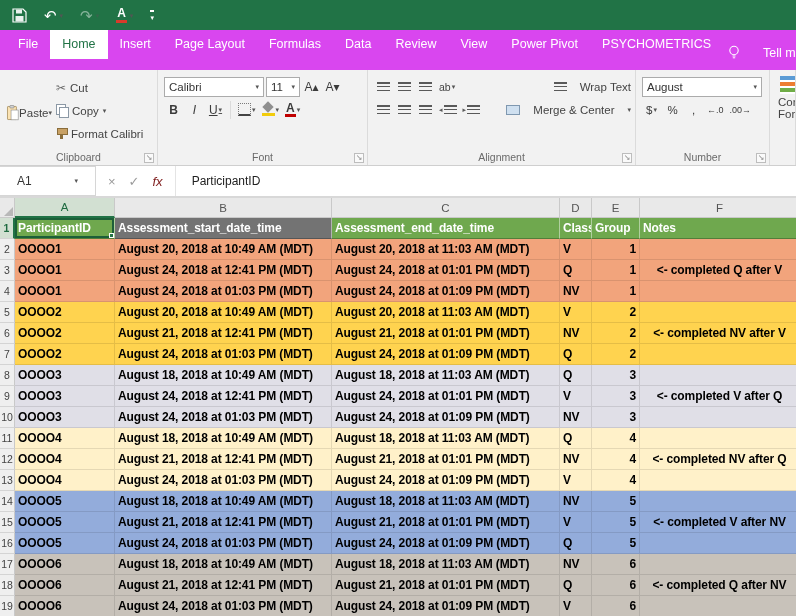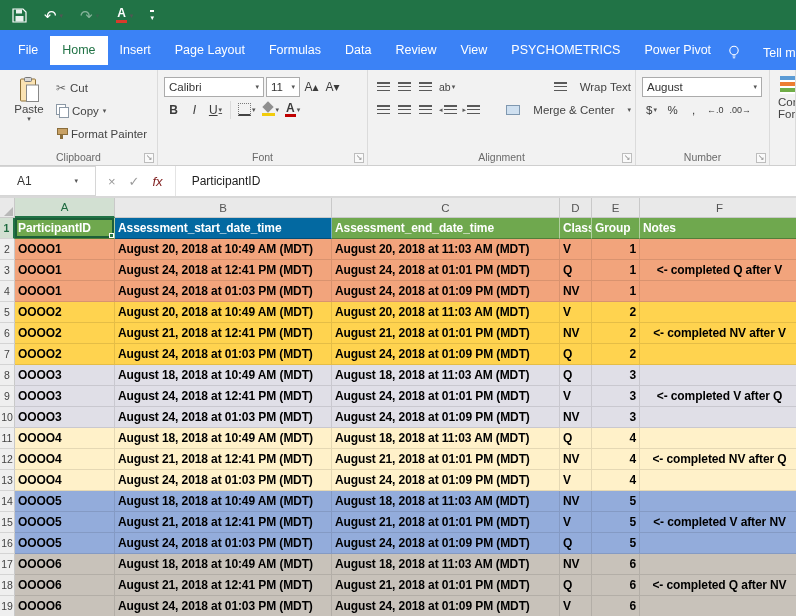--- a/index.html
+++ b/index.html
@@ -15,7 +15,7 @@
   .over-dd{display:inline-block;border-top:2px solid #fff;font-size:7px;padding-top:2px}
 
   
-  .tabrow{height:40px;background:#3b82f6;display:flex;align-items:center;padding-left:6px;position:relative}
+  .tabrow{height:40px;background:#d946ef;display:flex;align-items:flex-start;padding-left:6px;position:relative}
   .tab{color:#fff;font-size:12.5px;padding:7px 12px 8px;white-space:nowrap;cursor:default}
   .tab.active{background:#fff;color:#217346}
   .tellme{position:absolute;right:0;bottom:0;display:flex;align-items:center;gap:23px;color:#fff;

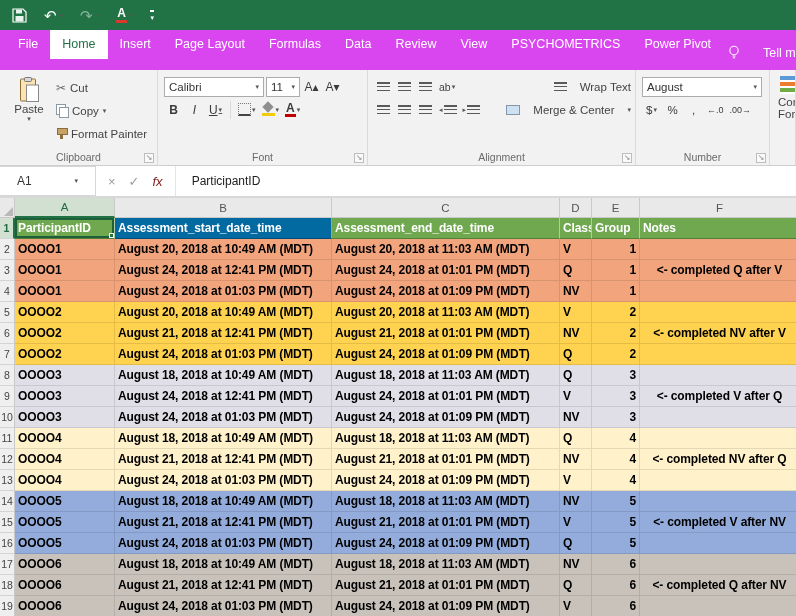--- a/index.html
+++ b/index.html
@@ -146,8 +146,8 @@
       <div class="tab">Data</div>
       <div class="tab">Review</div>
       <div class="tab">View</div>
+      <div class="tab">Power Pivot</div>
       <div class="tab">PSYCHOMETRICS</div>
-      <div class="tab">Power Pivot</div>
     </div>
   <div class="tellme">
     <svg width="12" height="15" viewBox="0 0 12 15">

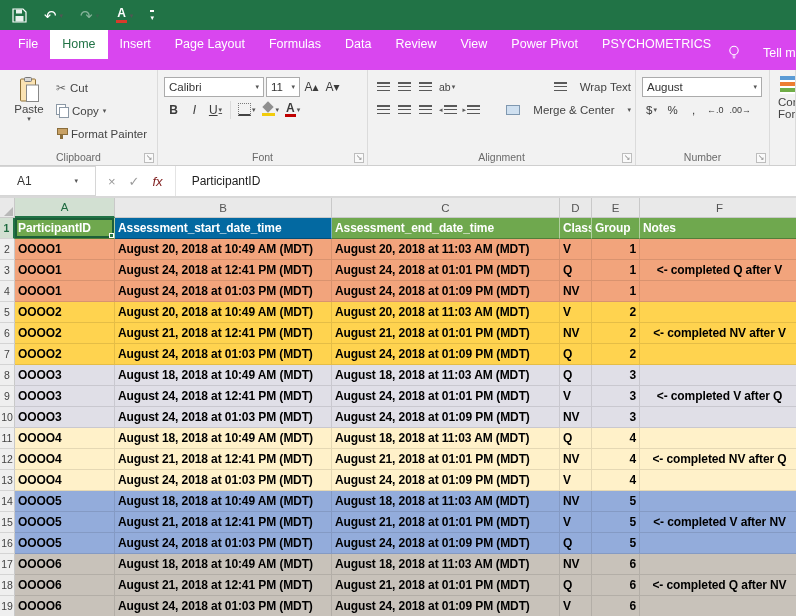--- a/index.html
+++ b/index.html
@@ -32,7 +32,7 @@
 
   
   .g-clipboard{width:158px;display:flex;gap:4px}
-  .paste-btn{width:46px;display:flex;flex-direction:column;align-items:center;font-size:11.5px;color:#444;padding-top:2px;cursor:default}
+  .paste-btn{width:46px;display:flex;flex-direction:row;align-items:center;font-size:11.5px;color:#444;padding-top:2px;cursor:default}
   .clip-col{display:flex;flex-direction:column;justify-content:flex-start;gap:2px;padding-top:2px}
   .small-btn{display:flex;align-items:center;gap:4px;font-size:11.5px;color:#444;height:21px;cursor:default;white-space:nowrap}
   .copy-ic{position:relative;width:12px;height:13px;display:inline-block;flex:none}

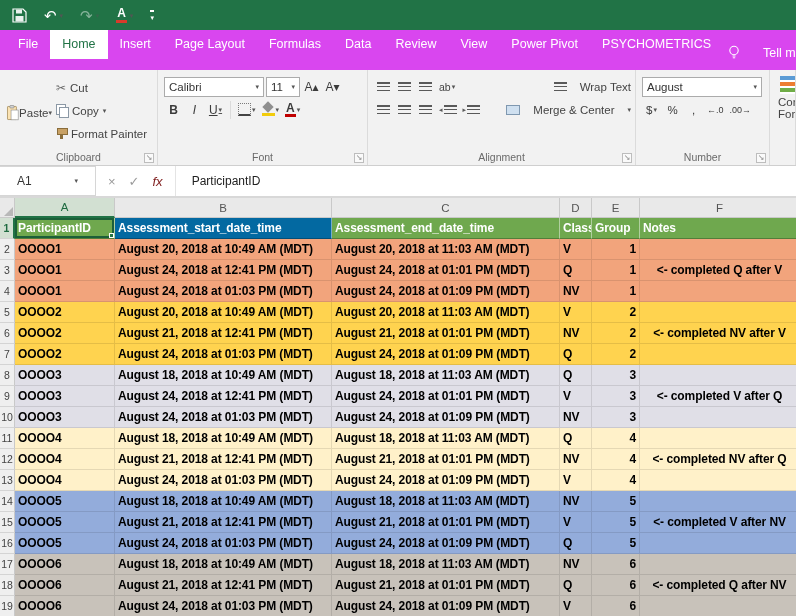--- a/index.html
+++ b/index.html
@@ -182,7 +182,7 @@
       </div>
       <div class="small-btn">
         <span class="brush-ic"></span>
-        <span>Format Painter</span>
+        <span>Format Calibri</span>
       </div>
     </div>
     <div class="rg-footer">Clipboard</div>

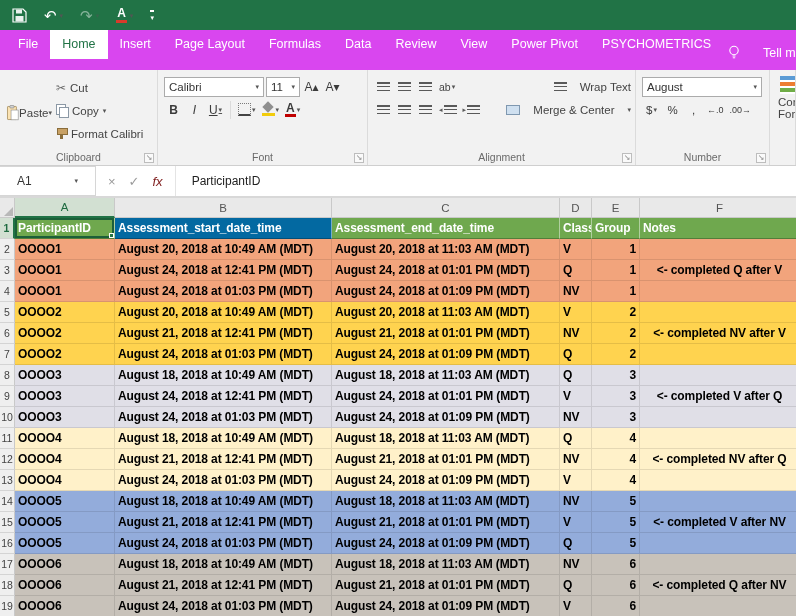--- a/index.html
+++ b/index.html
@@ -338,7 +338,7 @@
       <div class="grid-row header-row">
         <div class="rownum sel">1</div>
         <div class="cell cw-a a1-selected" style="background: rgb(111, 168, 78);">ParticipantID<span class="fill-handle"></span></div>
-        <div class="cell cw-b" style="background: #0369a1;">Assessment_start_date_time</div>
+        <div class="cell cw-b" style="background: #737373;">Assessment_start_date_time</div>
         <div class="cell cw-c" style="background: rgb(111, 168, 78);">Assessment_end_date_time</div>
         <div class="cell cw-d" style="background: rgb(111, 168, 78);">Class</div>
         <div class="cell cw-e" style="background: rgb(111, 168, 78);">Group</div>

